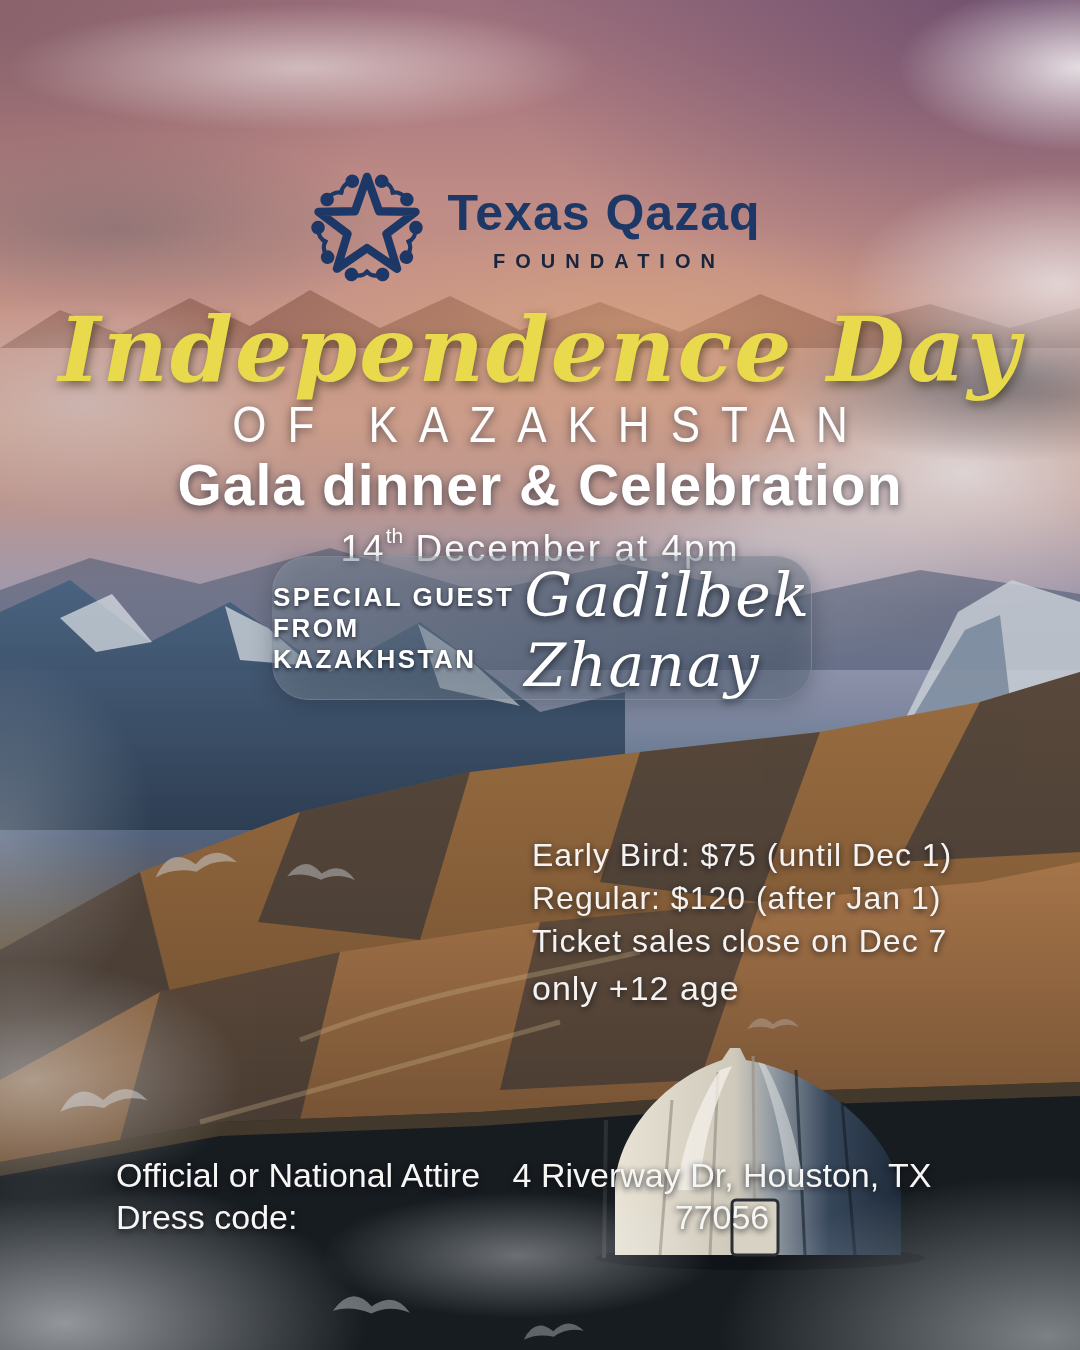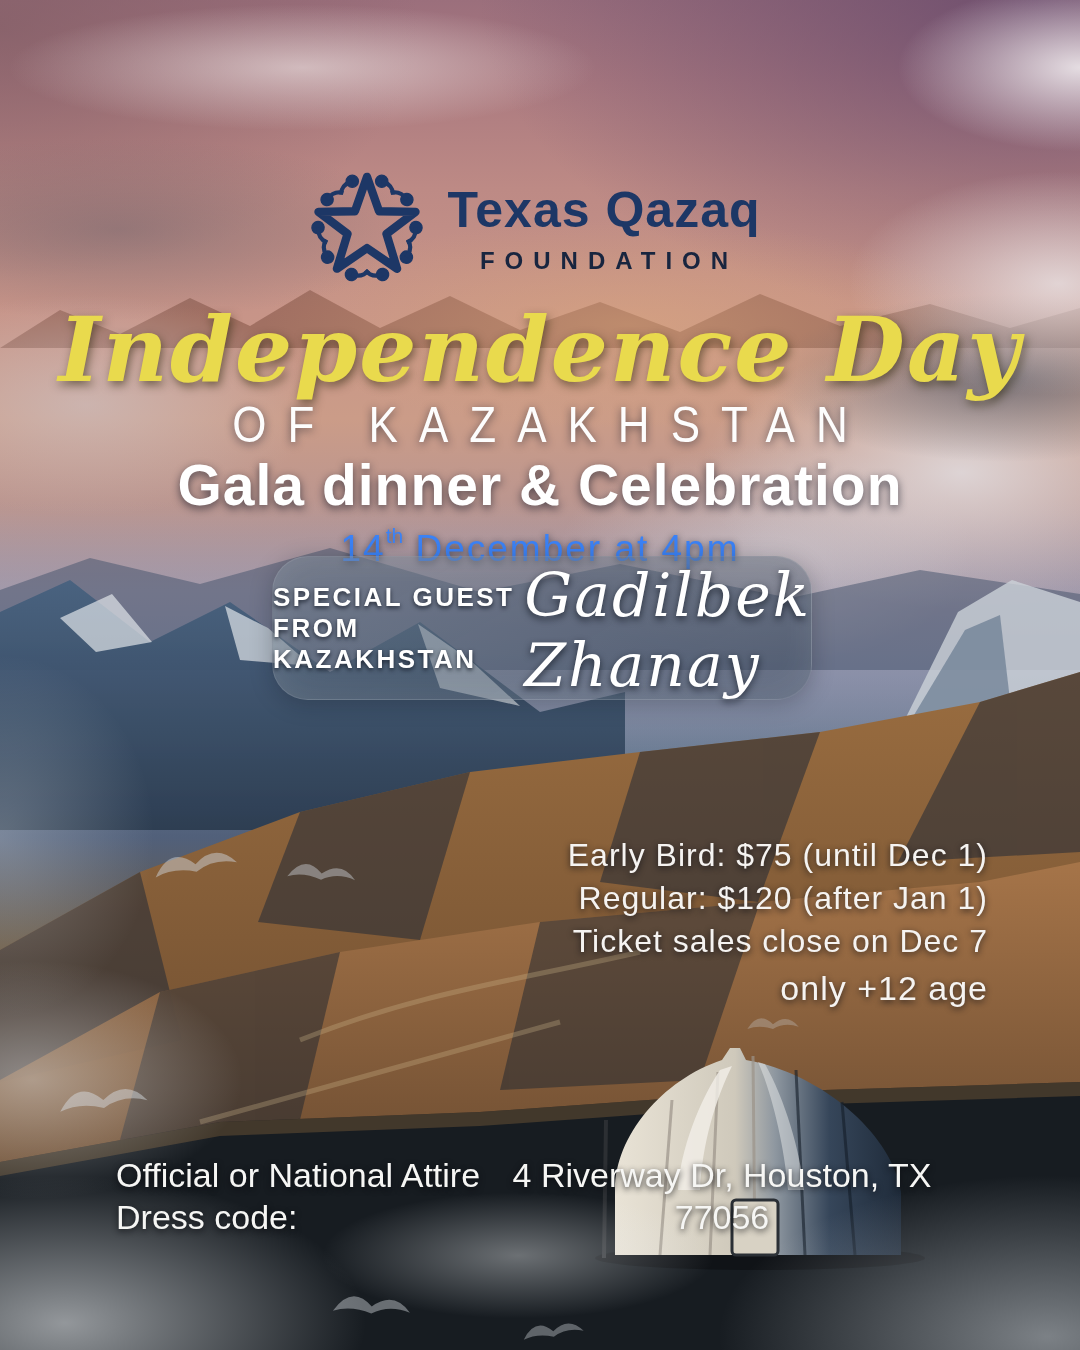--- a/index.html
+++ b/index.html
@@ -50,7 +50,7 @@
   .logo{position:absolute;top:164px;left:0;width:100%;display:flex;justify-content:center;align-items:center;gap:16px;transform:translateX(-8px);}
   .logo-text{display:flex;flex-direction:column;align-items:center;}
   .logo-brand{font-size:50px;font-weight:bold;color:#1d3766;letter-spacing:1px;}
-  .logo-sub{font-size:24px;font-weight:bold;color:#18253f;letter-spacing:10px;margin-top:8px;text-indent:10px;}
+  .logo-sub{font-size:20px;font-weight:bold;color:#18253f;letter-spacing:10px;margin-top:8px;text-indent:10px;}
   
   .t-script{
     position:absolute;top:296px;left:0;width:100%;text-align:center;

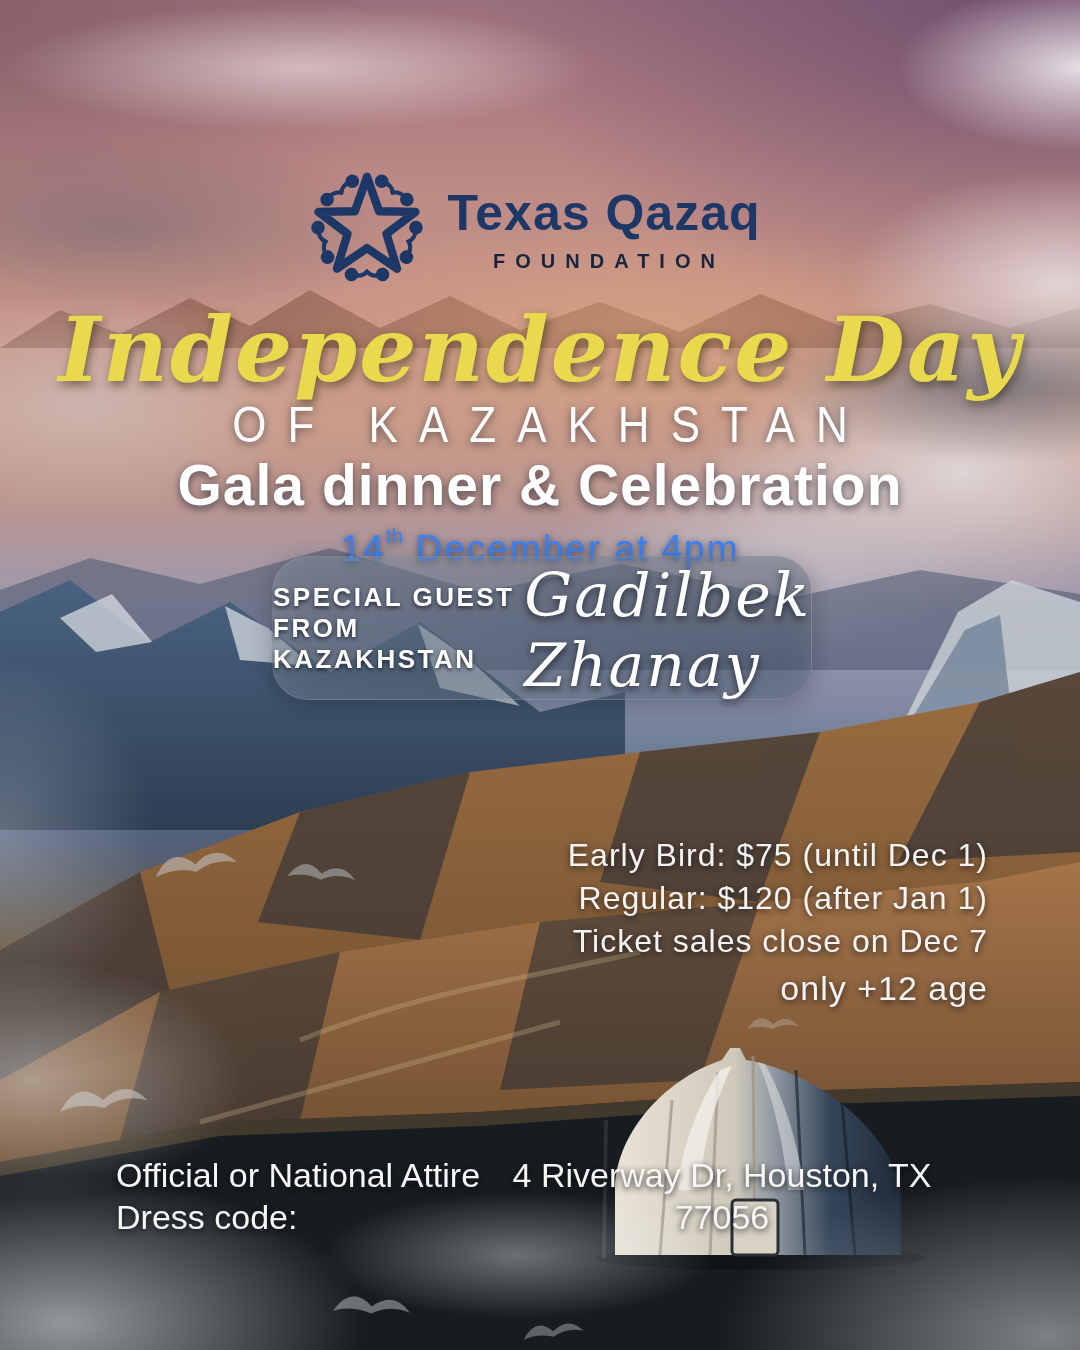--- a/index.html
+++ b/index.html
@@ -70,7 +70,7 @@
   }
   .t-date{
     position:absolute;top:524px;left:0;width:100%;text-align:center;
-    font-size:37px;color:#3b82f6;letter-spacing:2px;
+    font-size:37px;color:#ffffff;letter-spacing:2px;
     text-shadow:0 2px 7px rgba(15,20,35,.7);
   }
   .t-date sup{font-size:21px;vertical-align:18px;letter-spacing:0;}

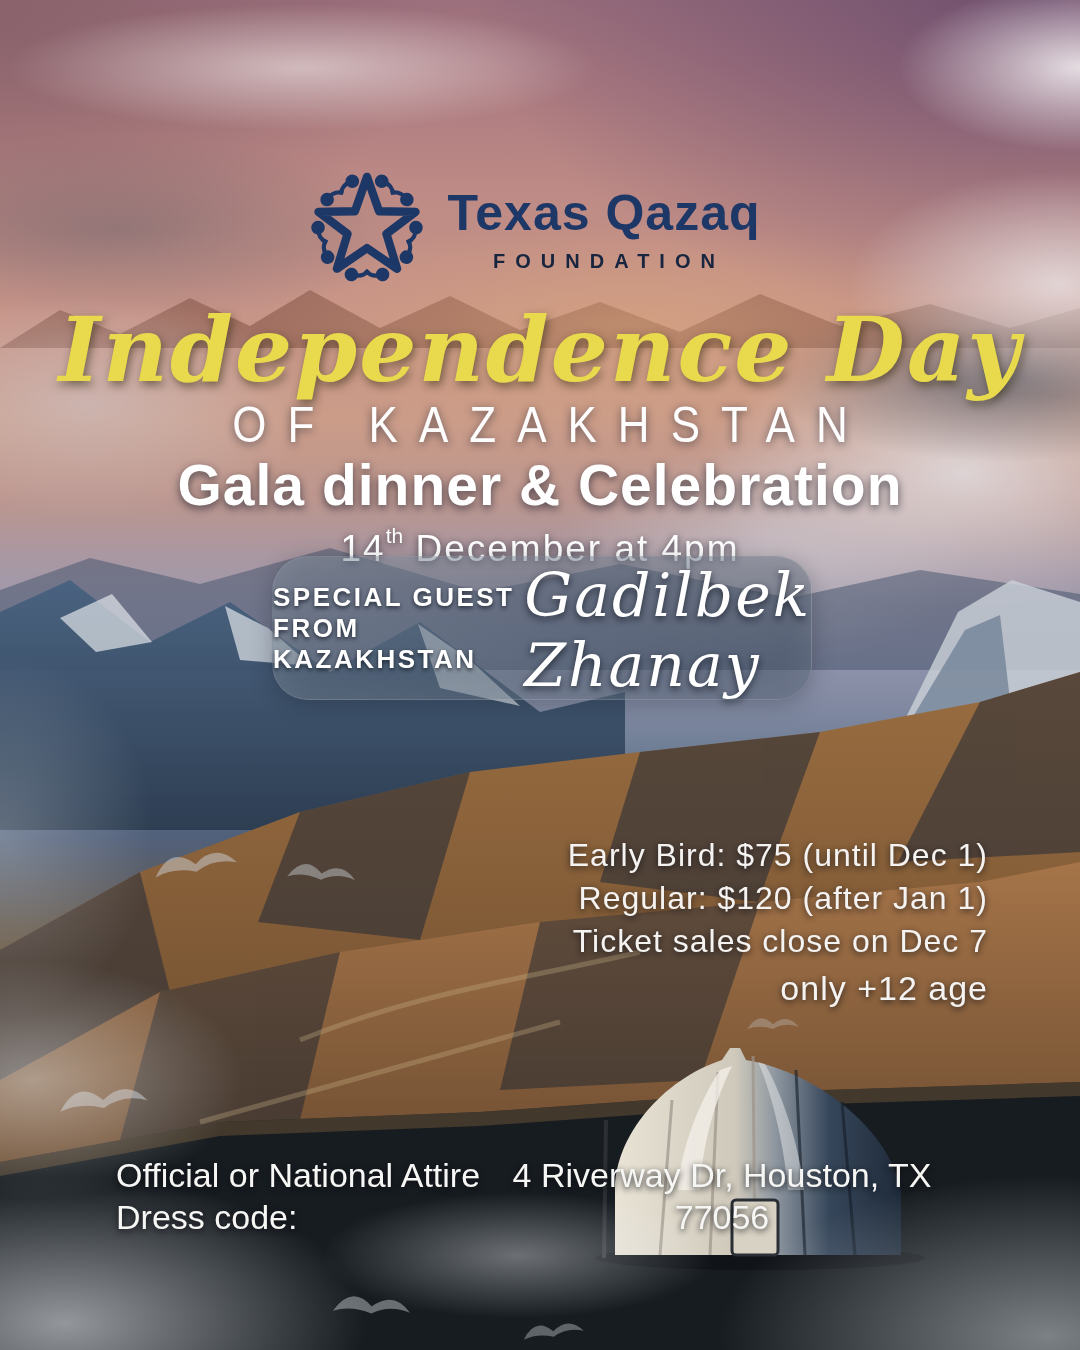--- a/index.html
+++ b/index.html
@@ -89,7 +89,7 @@
     margin-top:4px;letter-spacing:2px;text-shadow:0 3px 7px rgba(10,15,25,.7);}
   
   .pricing{
-    position:absolute;left:532px;top:834px;width:456px;text-align:right;
+    position:absolute;left:532px;top:834px;width:456px;text-align:left;
     font-size:32px;color:#f5f3f1;line-height:43px;letter-spacing:1px;
     text-shadow:0 2px 6px rgba(15,15,20,.8);
   }

